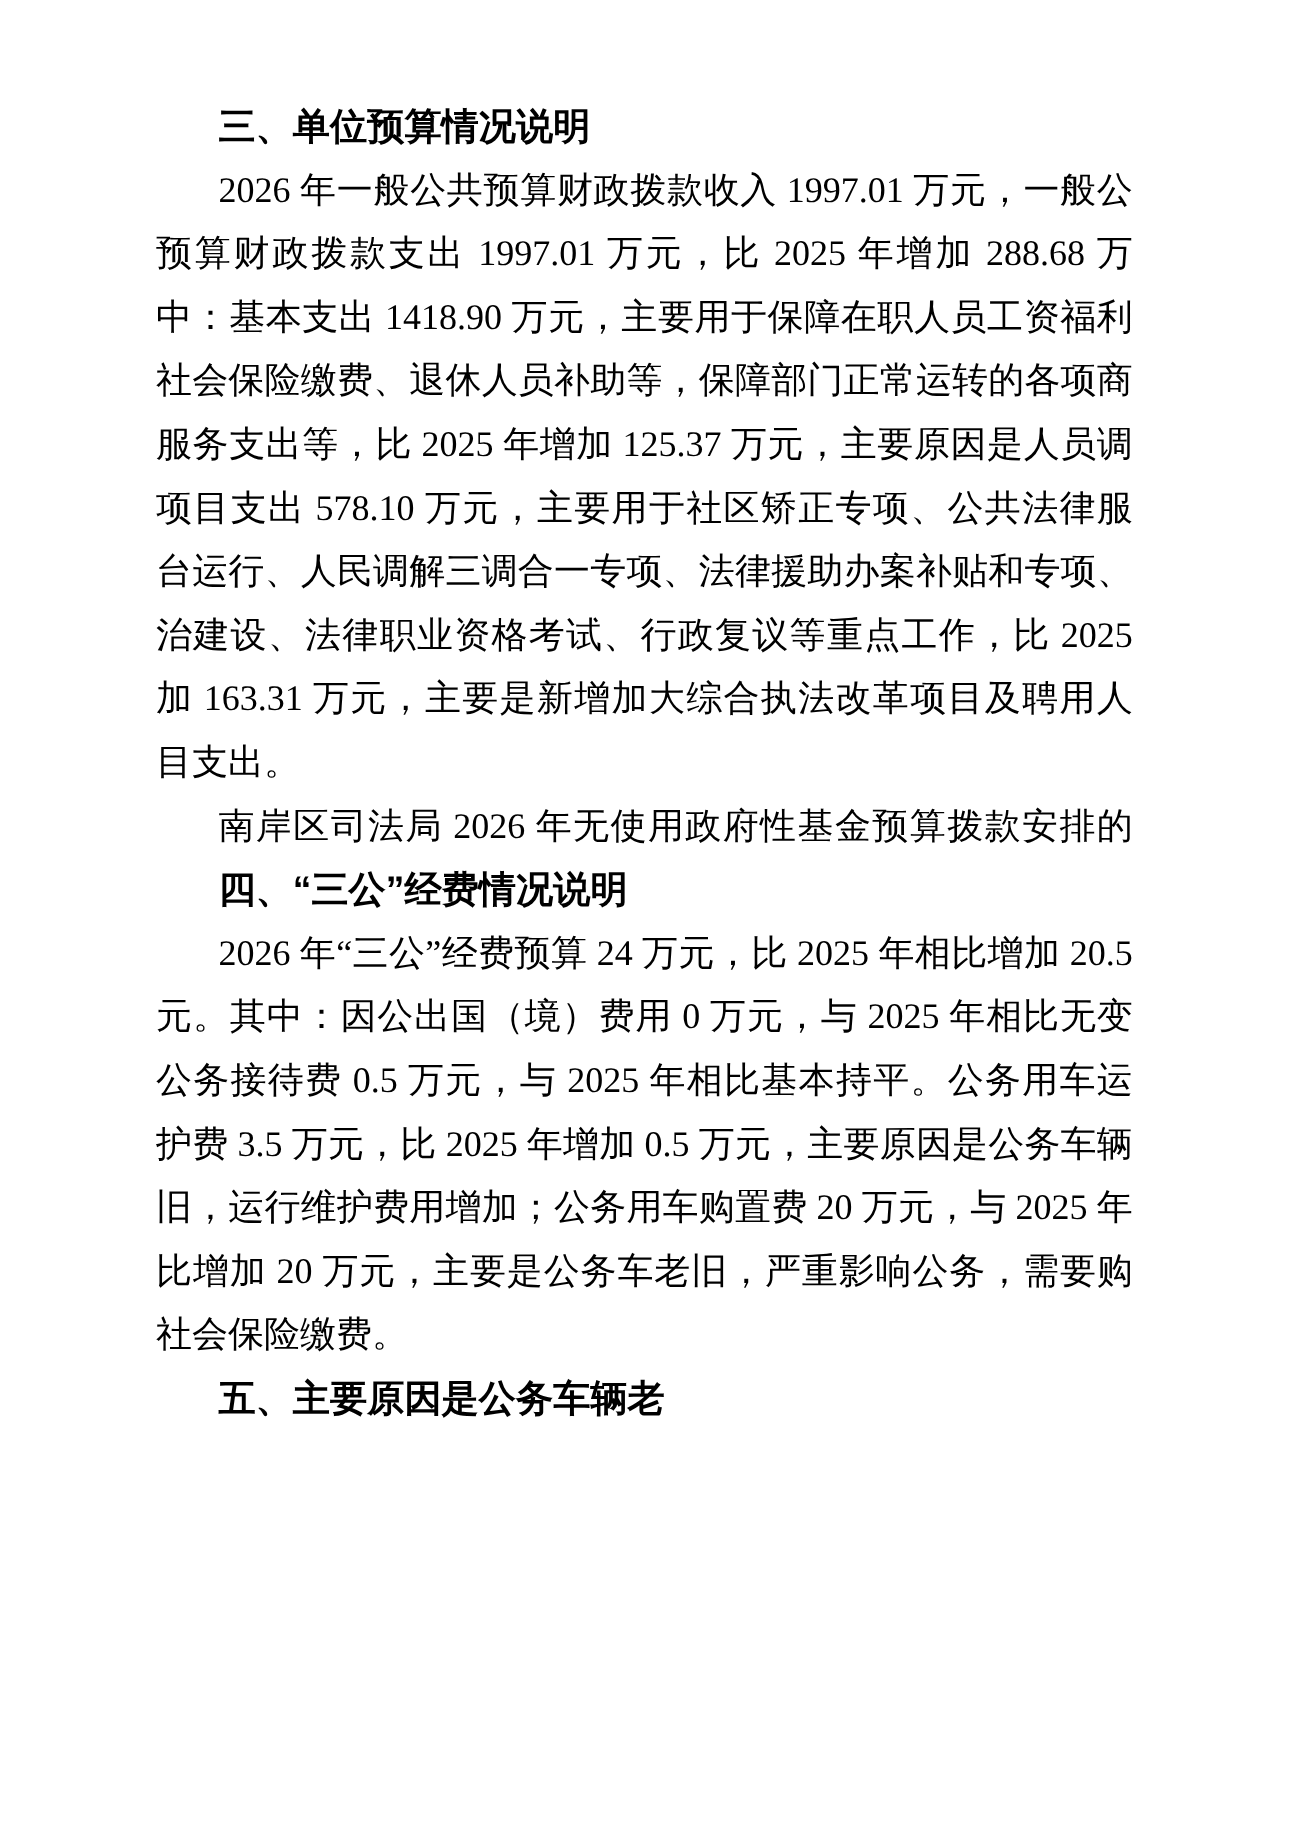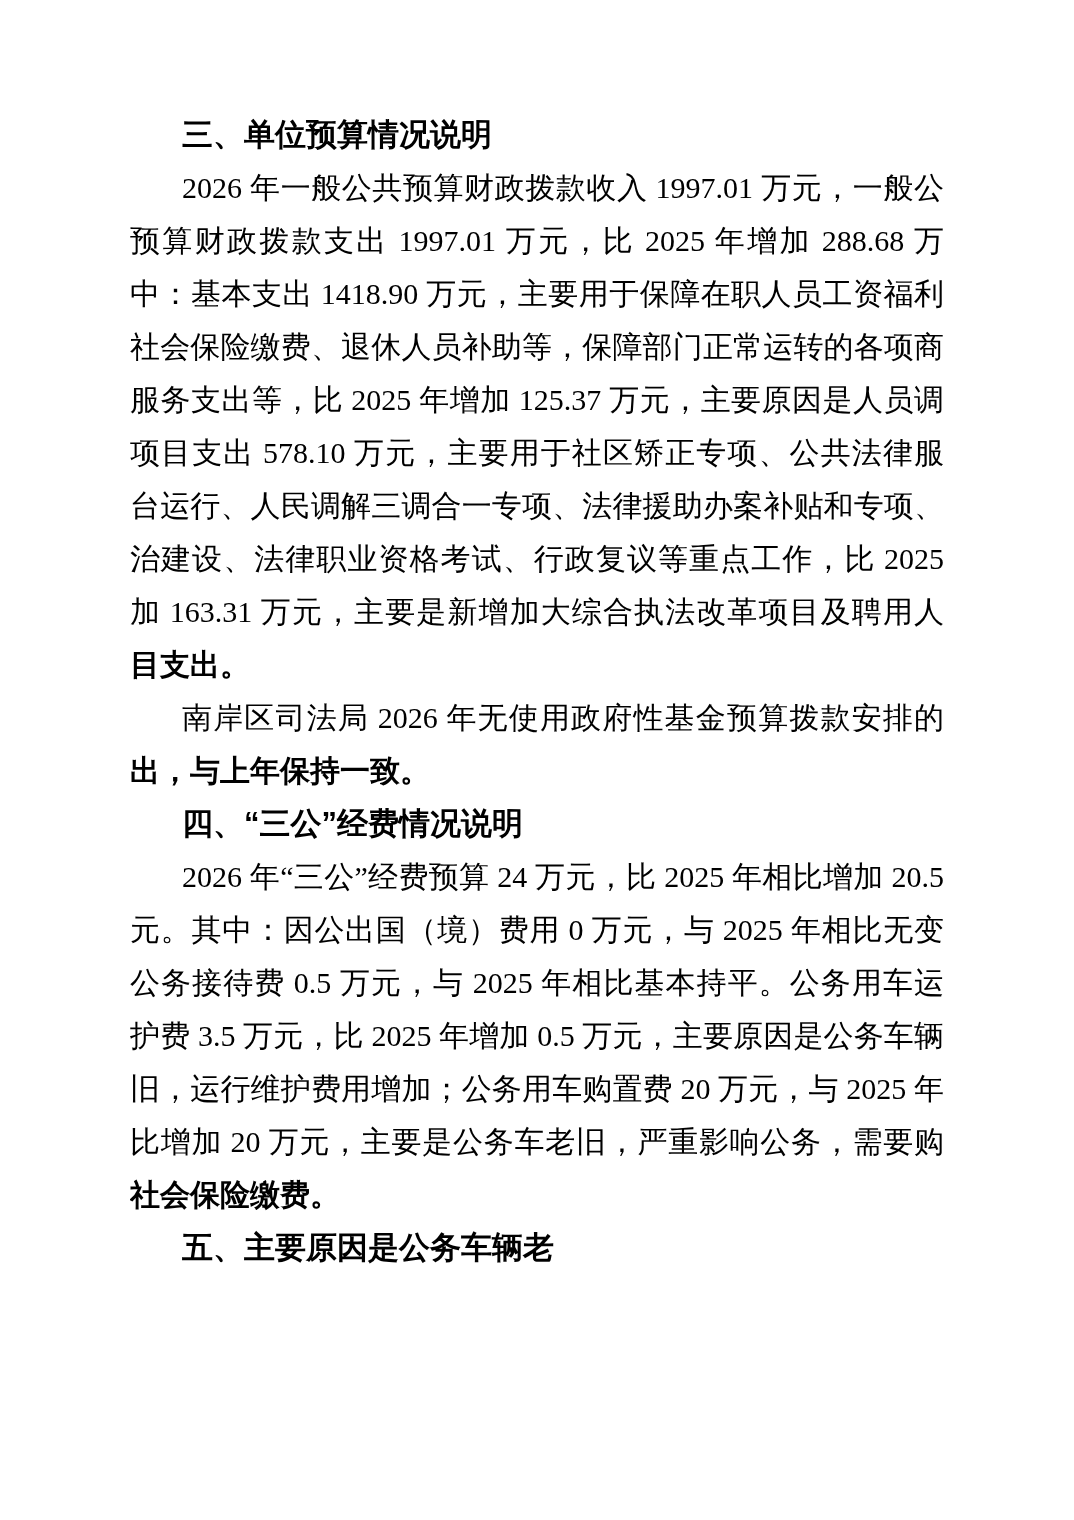--- a/index.html
+++ b/index.html
@@ -14,7 +14,7 @@
     margin: 0 auto;
     background: #ffffff;
     box-sizing: border-box;
-    padding: 108px 130px 0 130px;
+    padding: 79px 130px 0 130px;
     font-family: "Liberation Serif", serif;
     color: #000000;
   }

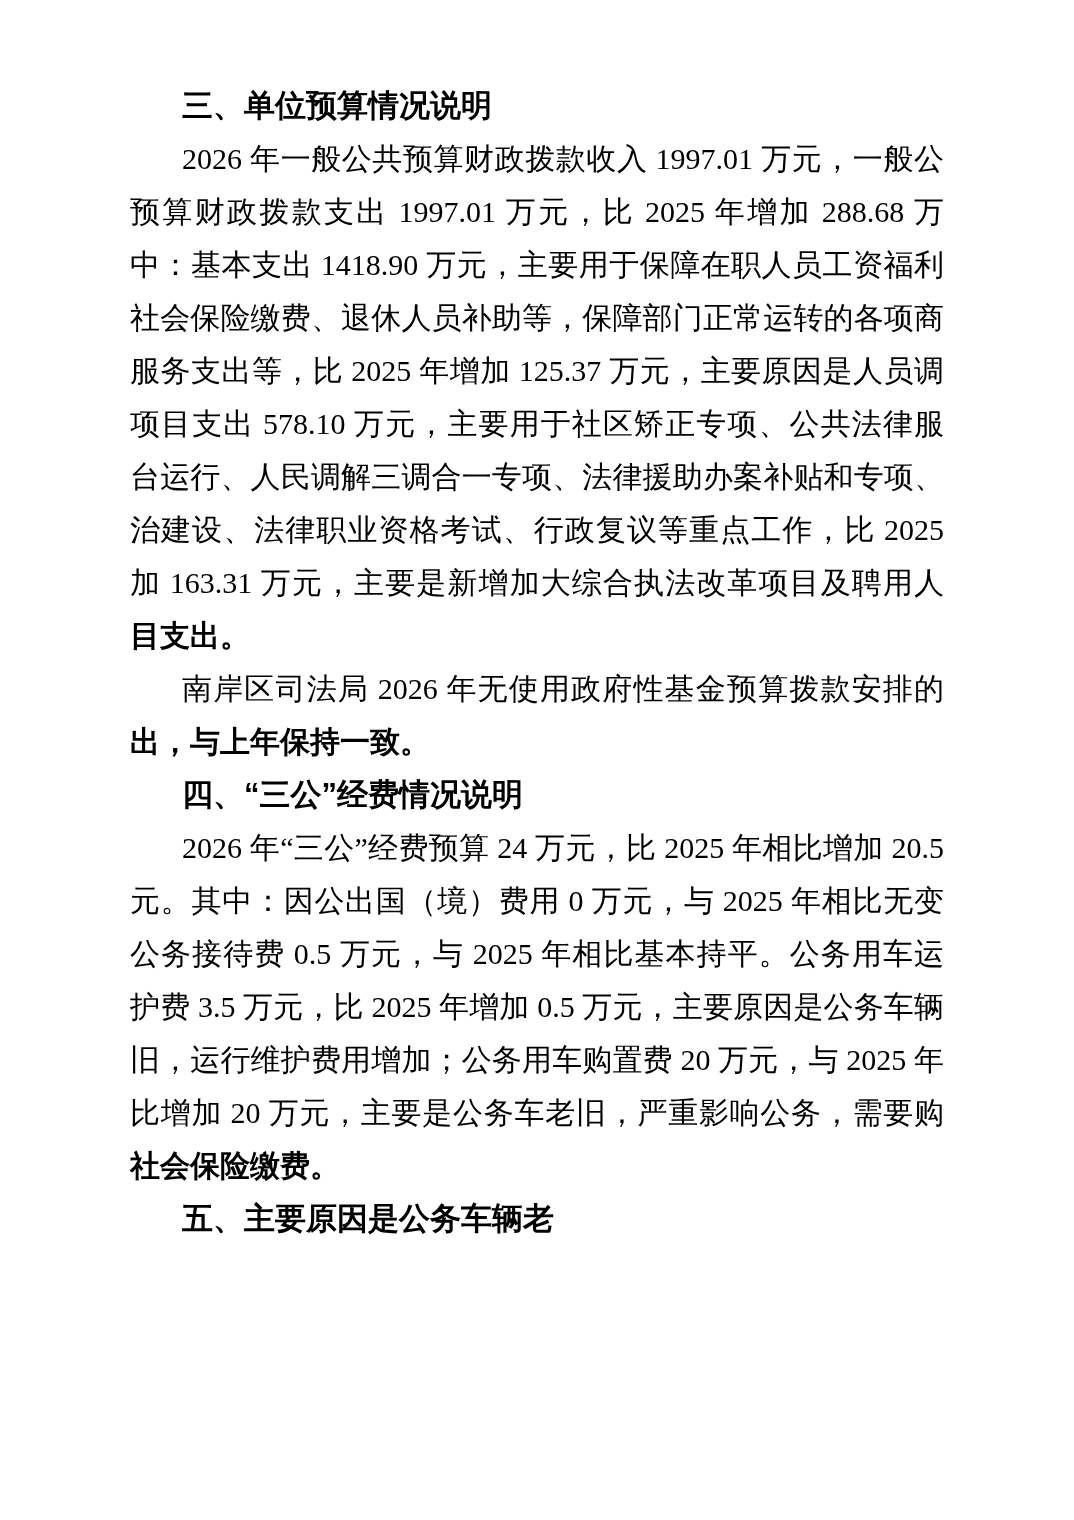--- a/index.html
+++ b/index.html
@@ -47,7 +47,6 @@
   .pl {
     text-align: center;
     text-align-last: left;
-    font-weight: bold;
   }
 </style>
 </head>

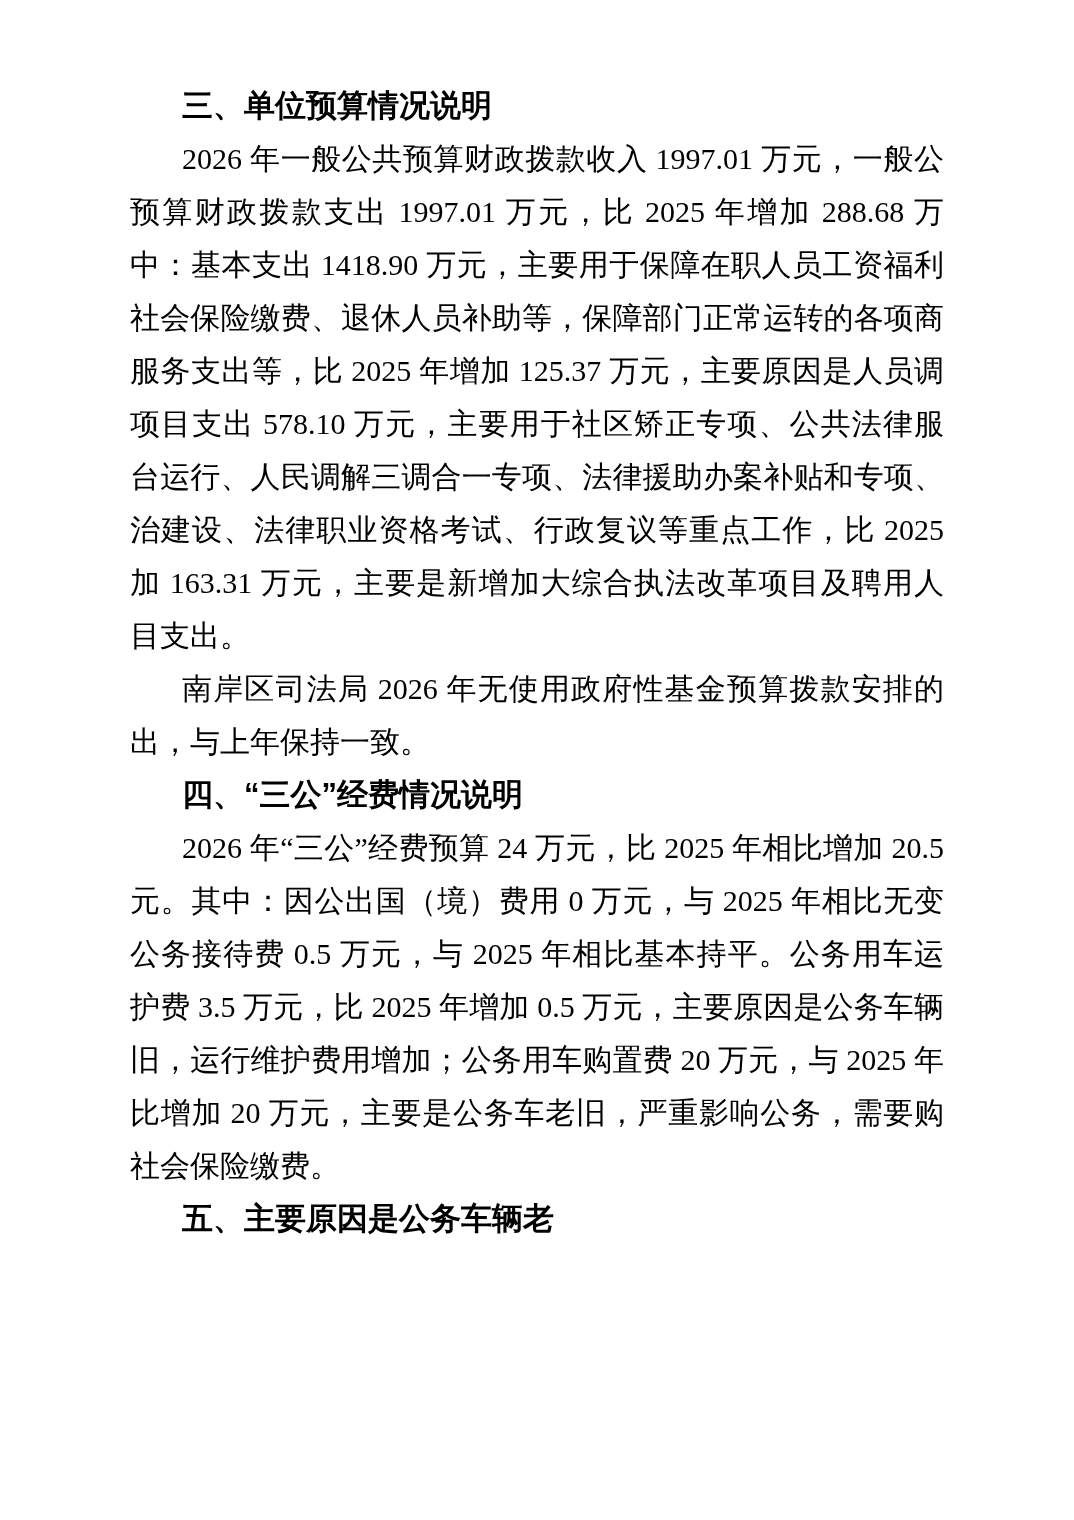--- a/index.html
+++ b/index.html
@@ -65,7 +65,6 @@
   <div class="line pm">加 163.31 万元，主要是新增加大综合执法改革项目及聘用人员项</div>
   <div class="line pl">目支出。</div>
   <div class="line pf">南岸区司法局 2026 年无使用政府性基金预算拨款安排的支</div>
-  <div class="line pl">出，与上年保持一致。</div>
   <div class="line h">四、“三公”经费情况说明</div>
   <div class="line pf">2026 年“三公”经费预算 24 万元，比 2025 年相比增加 20.5 万</div>
   <div class="line pm">元。其中：因公出国（境）费用 0 万元，与 2025 年相比无变化；</div>

